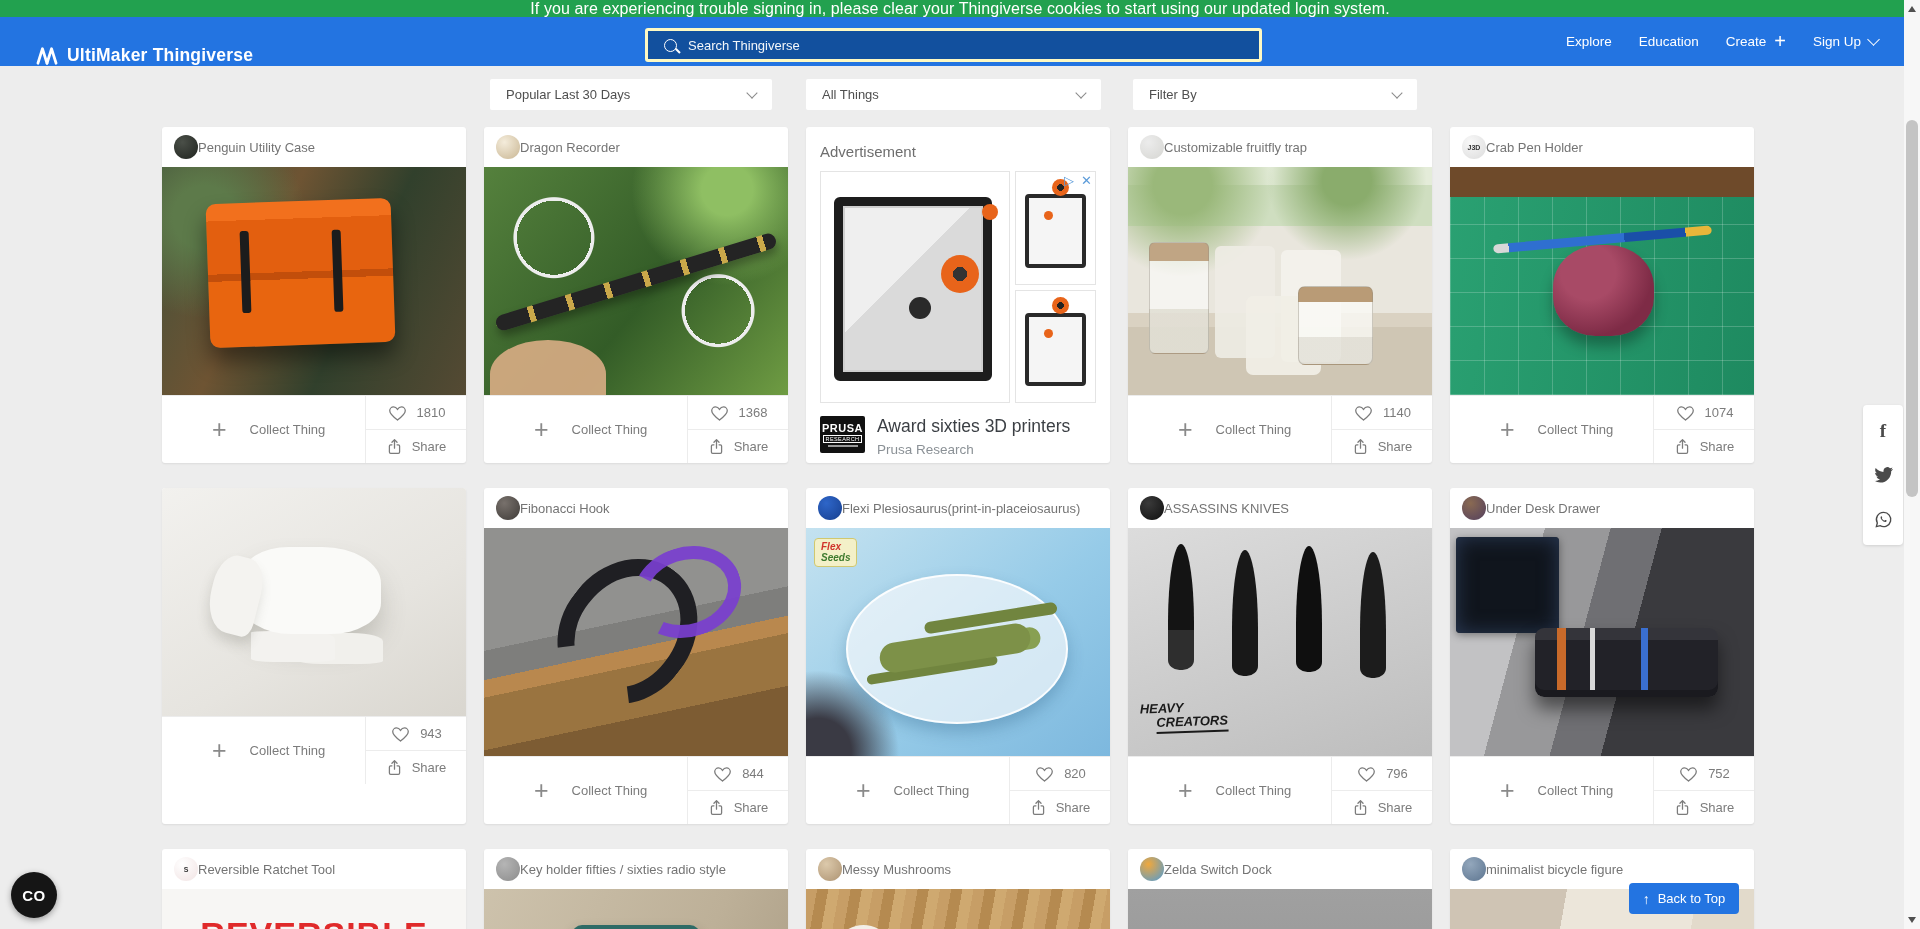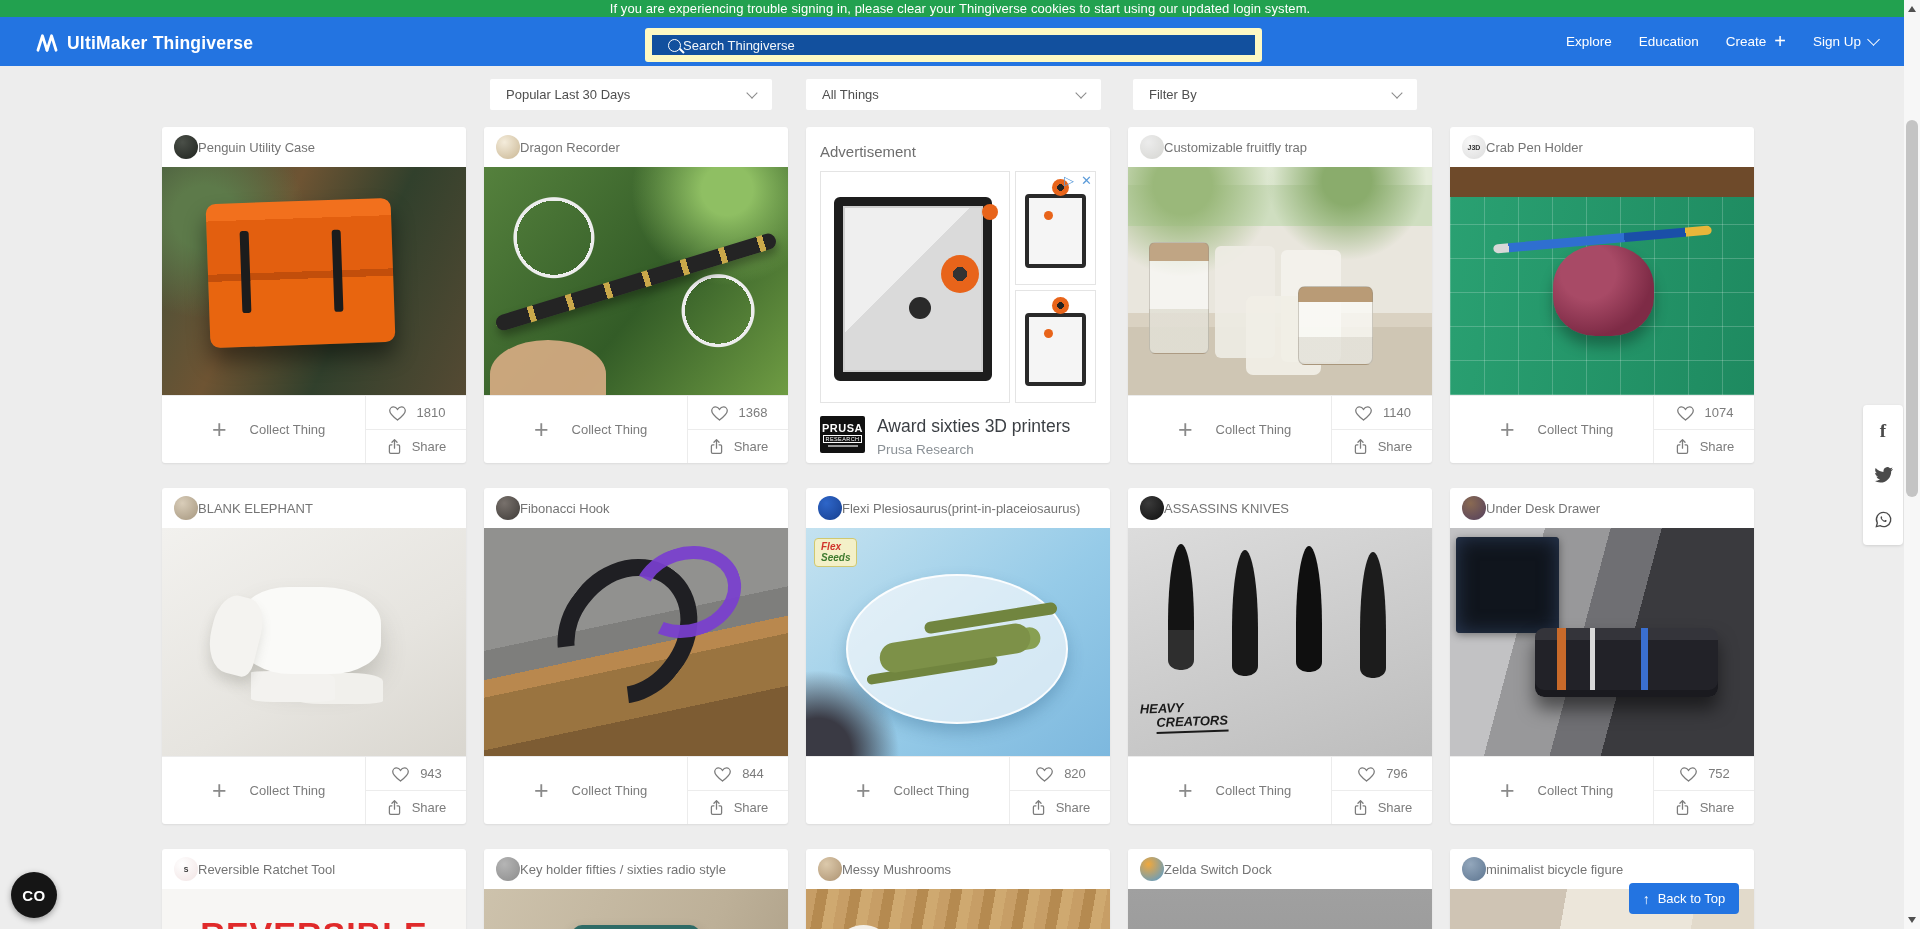--- a/index.html
+++ b/index.html
@@ -8,7 +8,7 @@
   button { font-family:inherit; background:none; border:none; cursor:pointer; }
 
   
-  .banner { height:17px; background:#22A14F; color:#fff; font-size:13px; display:flex; align-items:center; justify-content:center; letter-spacing:.1px; }
+  .banner { height:17px; background:#22A14F; color:#fff; font-size:16px; display:flex; align-items:center; justify-content:center; letter-spacing:.1px; }
 
   
   .header { height:49px; background:#2374E1; position:relative; display:flex; align-items:center; }

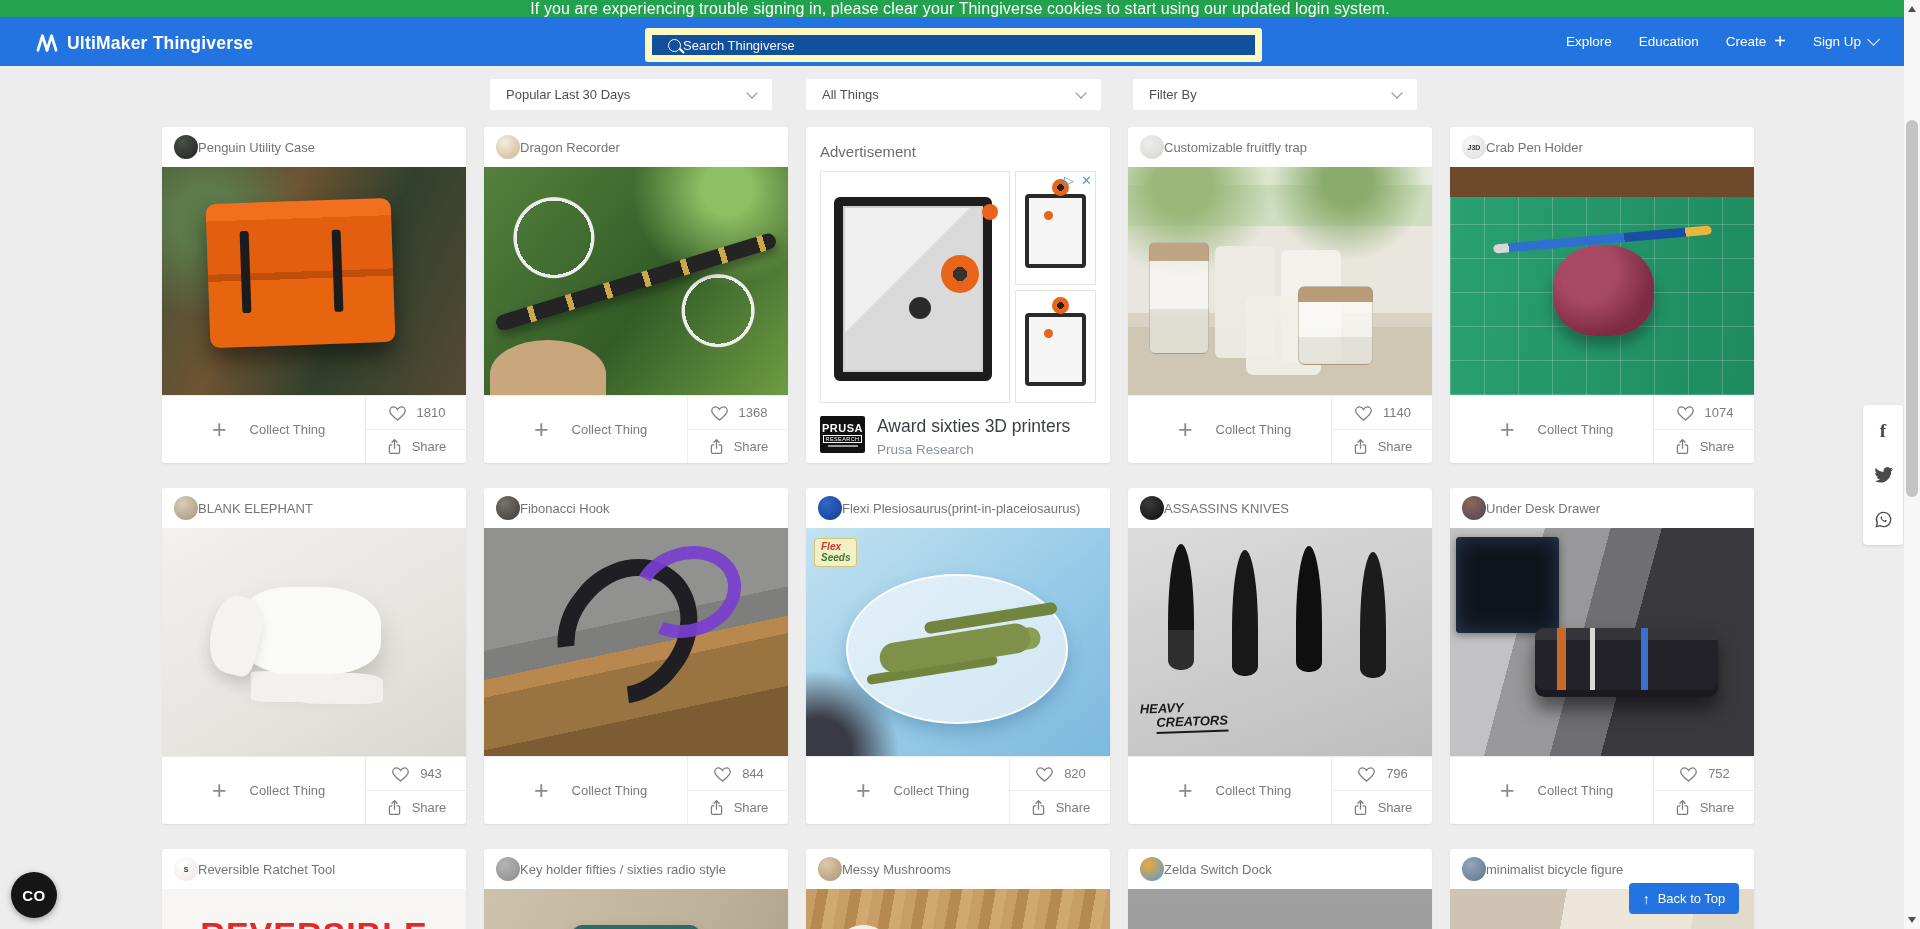--- a/index.html
+++ b/index.html
@@ -12,7 +12,7 @@
 
   
   .header { height:49px; background:#2374E1; position:relative; display:flex; align-items:center; }
-  .brand { position:absolute; left:36px; top:16px; height:49px; display:flex; align-items:flex-start; gap:9px; color:#fff; }
+  .brand { position:absolute; left:36px; top:0; height:49px; display:flex; align-items:flex-end; gap:9px; color:#fff; }
   .brand-logo { display:flex; }
   .brand-text { font-size:17.5px; font-weight:600; letter-spacing:.2px; white-space:nowrap; }
   .search-wrap { position:absolute; left:645px; top:11px; width:617px; height:34px; background:#12509E; border:7px solid #fef9c3; border-radius:3px; display:flex; align-items:center; padding:0 16px; gap:2px; }

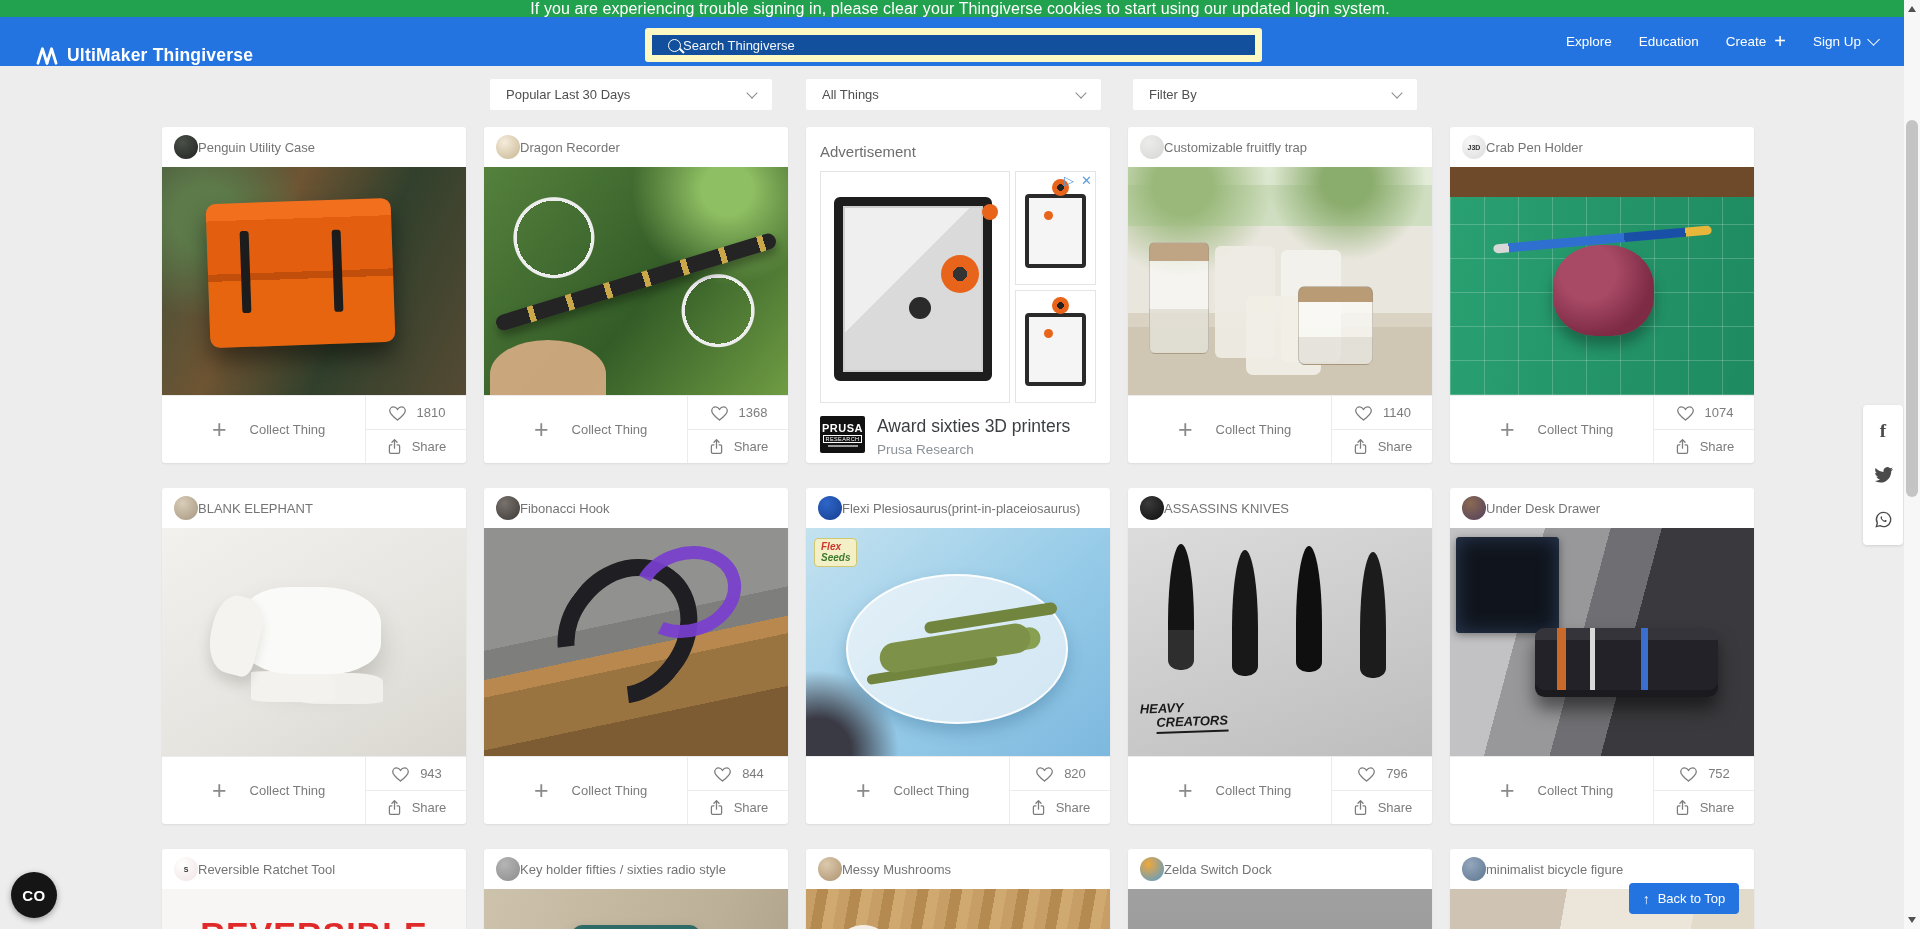--- a/index.html
+++ b/index.html
@@ -15,7 +15,7 @@
   .brand { position:absolute; left:36px; top:0; height:49px; display:flex; align-items:flex-end; gap:9px; color:#fff; }
   .brand-logo { display:flex; }
   .brand-text { font-size:17.5px; font-weight:600; letter-spacing:.2px; white-space:nowrap; }
-  .search-wrap { position:absolute; left:645px; top:11px; width:617px; height:34px; background:#12509E; border:7px solid #fef9c3; border-radius:3px; display:flex; align-items:center; padding:0 16px; gap:2px; }
+  .search-wrap { position:absolute; left:645px; top:11px; width:617px; height:34px; background:#12509E; border:3px solid #fef9c3; border-radius:3px; display:flex; align-items:center; padding:0 16px; gap:11px; }
   .search-wrap input { flex:1; background:transparent; border:none; outline:none; color:#fff; font-size:13px; }
   .search-wrap input::placeholder { color:#fff; opacity:.95; }
   .mag { width:13px; height:13px; border:1.6px solid #fff; border-radius:50%; position:relative; flex:none; }

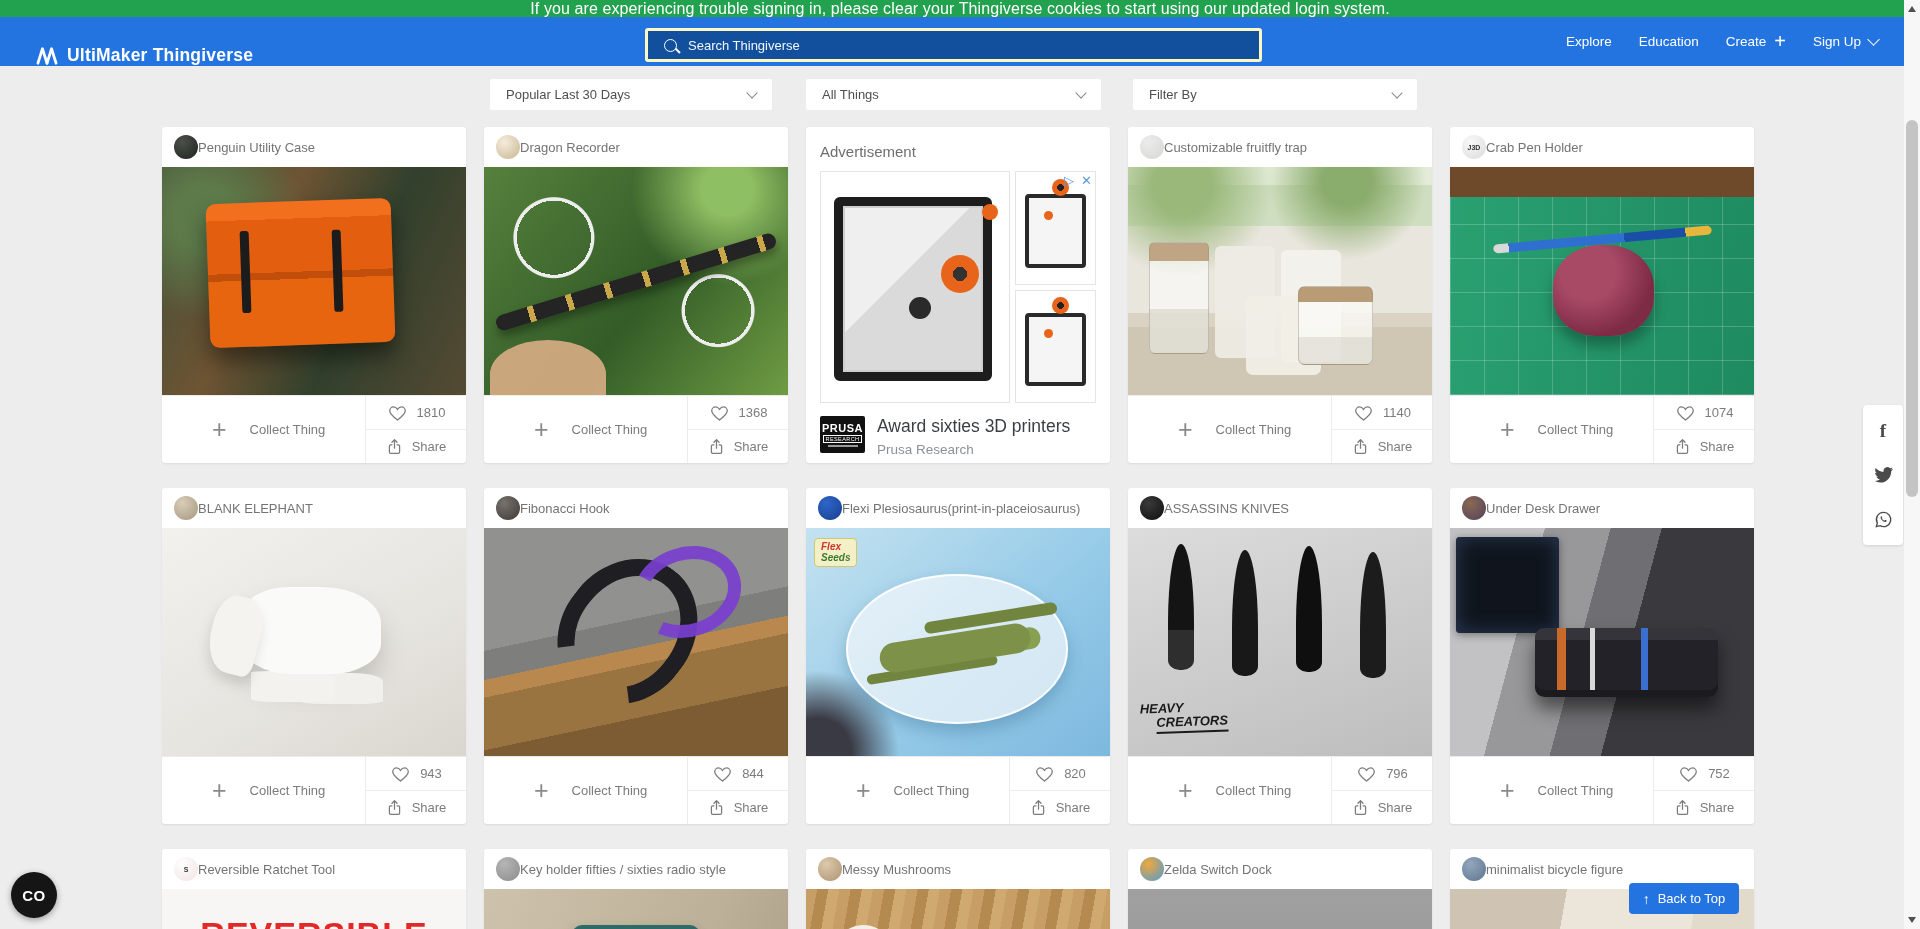--- a/index.html
+++ b/index.html
@@ -366,10 +366,6 @@
       </footer>
     </article>
     <article class="card">
-      <header class="card-header">
-        <span class="avatar" style="background:radial-gradient(circle at 35% 30%,#d9cdb9,#a5967e)"></span>
-        <span class="title">BLANK ELEPHANT</span>
-      </header>
       <div class="thumb t-elephant"></div>
       <footer class="card-footer">
         <button class="collect-btn">

